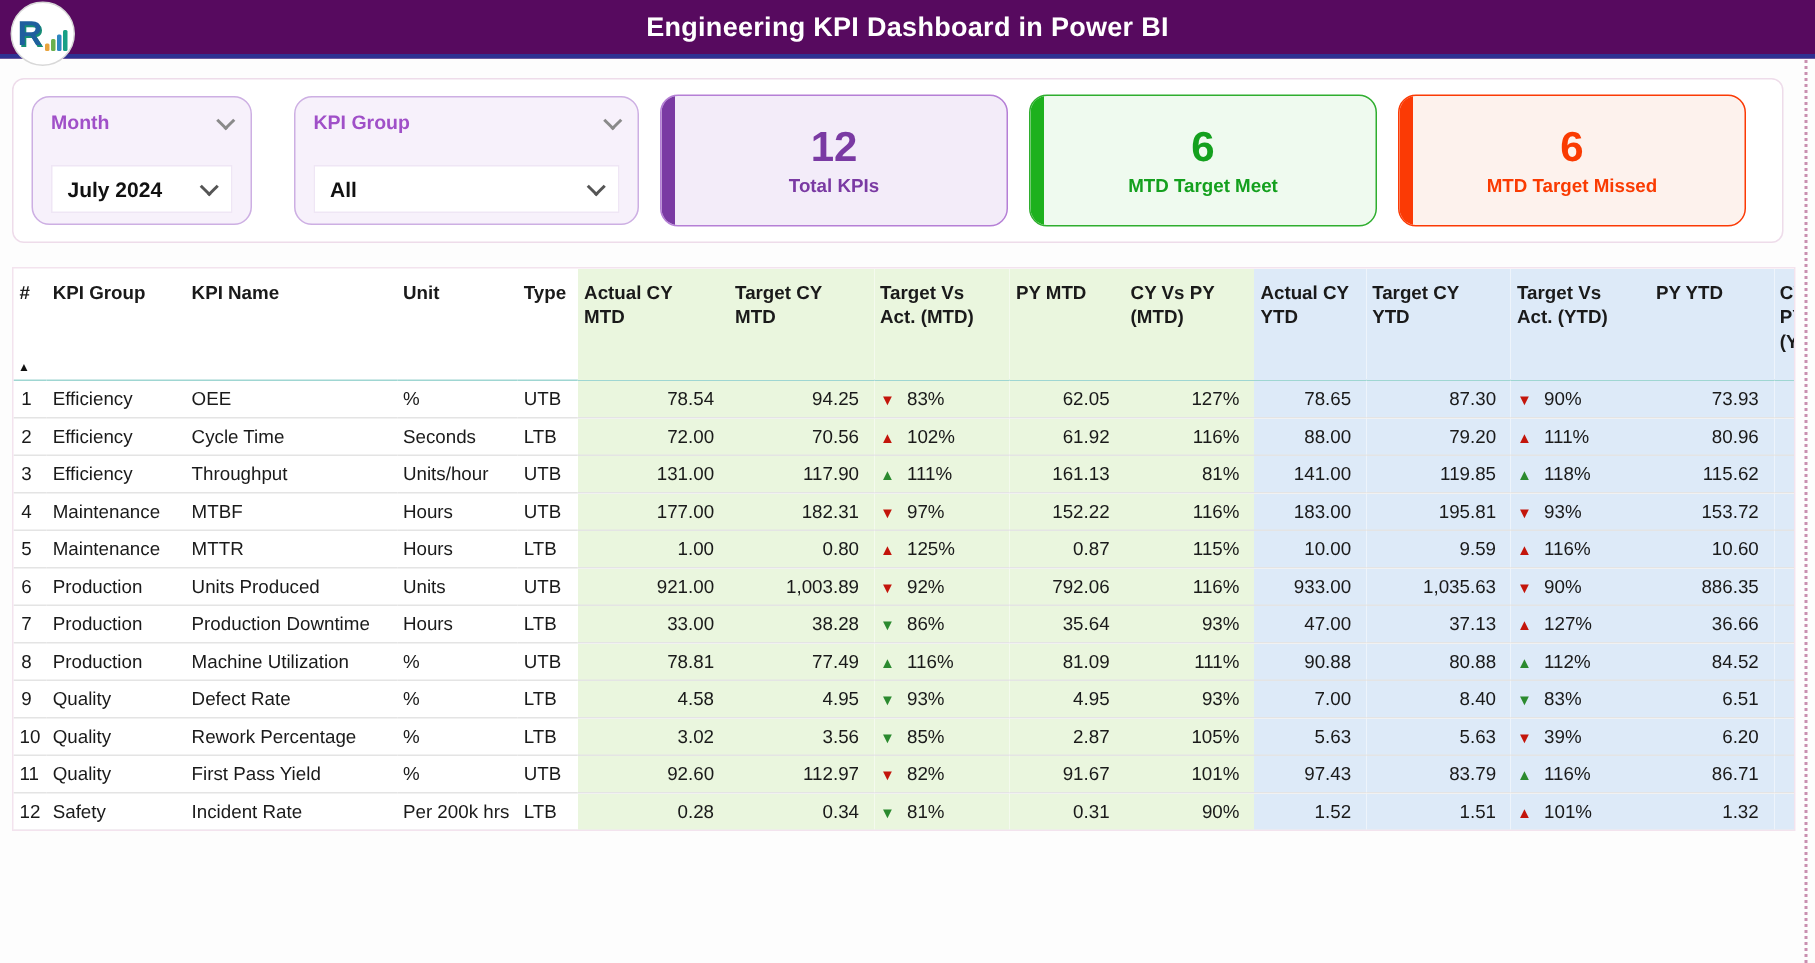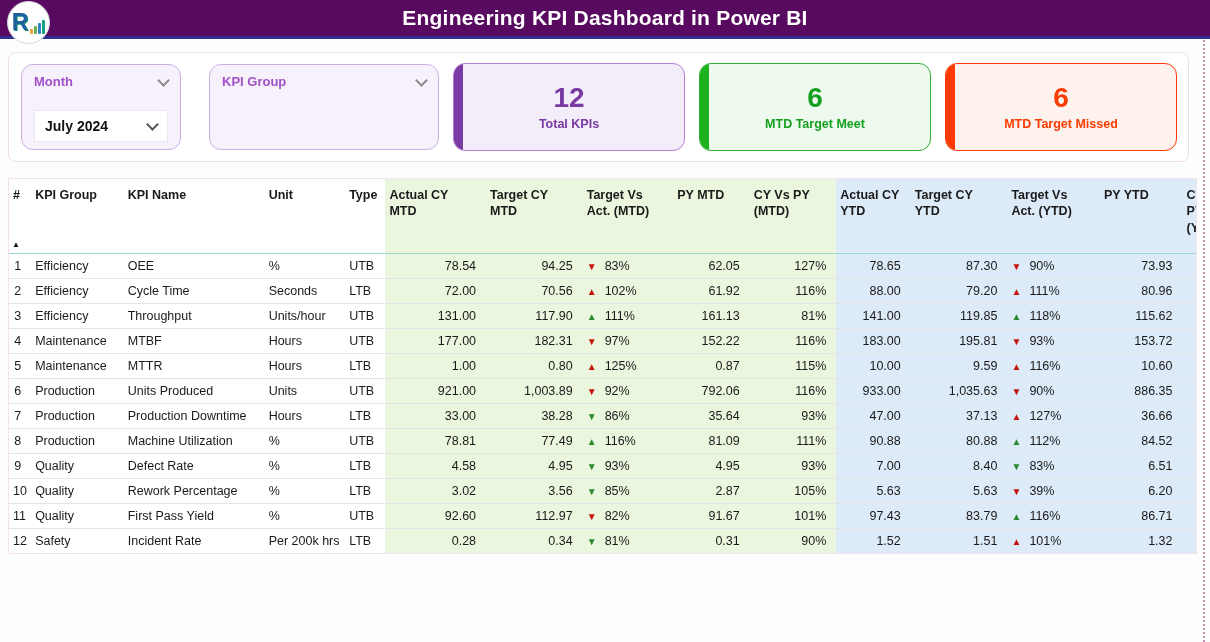--- a/index.html
+++ b/index.html
@@ -12,7 +12,7 @@
     position:absolute;top:0;left:0;right:0;height:36px;background:#570a5f;
     border-bottom:3px solid #2e3192;display:flex;align-items:center;justify-content:center;
   }
-  .title{color:#ffffff;font-size:21px;font-weight:bold;letter-spacing:.2px;}
+  .title{color:#ffffff;font-size:18px;font-weight:bold;letter-spacing:.2px;}
   .logo{
     position:absolute;left:7px;top:1px;width:43px;height:43px;border-radius:50%;
     background:#ffffff;border:1px solid #d8d8d8;z-index:6;display:flex;align-items:center;

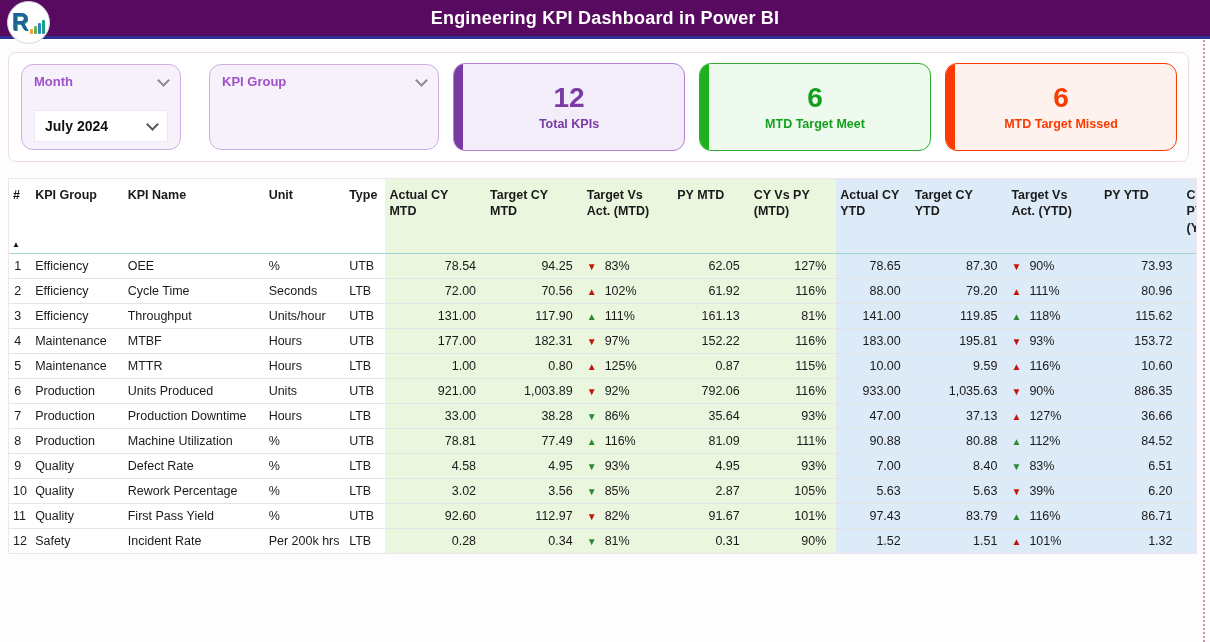--- a/index.html
+++ b/index.html
@@ -37,7 +37,7 @@
     height:86px;box-sizing:border-box;border:1px solid #cdafe3;border-radius:12px;
     background:#f7f1fb;padding:9px 12px 8px 12px;flex:0 0 auto;
   }
-  .filter-card.month{width:160px;margin-right:28px;}
+  .filter-card.month{width:147px;margin-right:28px;}
   .filter-card.kpigroup{width:230px;margin-right:14px;}
   .filter-head{display:flex;justify-content:space-between;align-items:center;
     color:#a050c8;font-weight:bold;font-size:13px;}

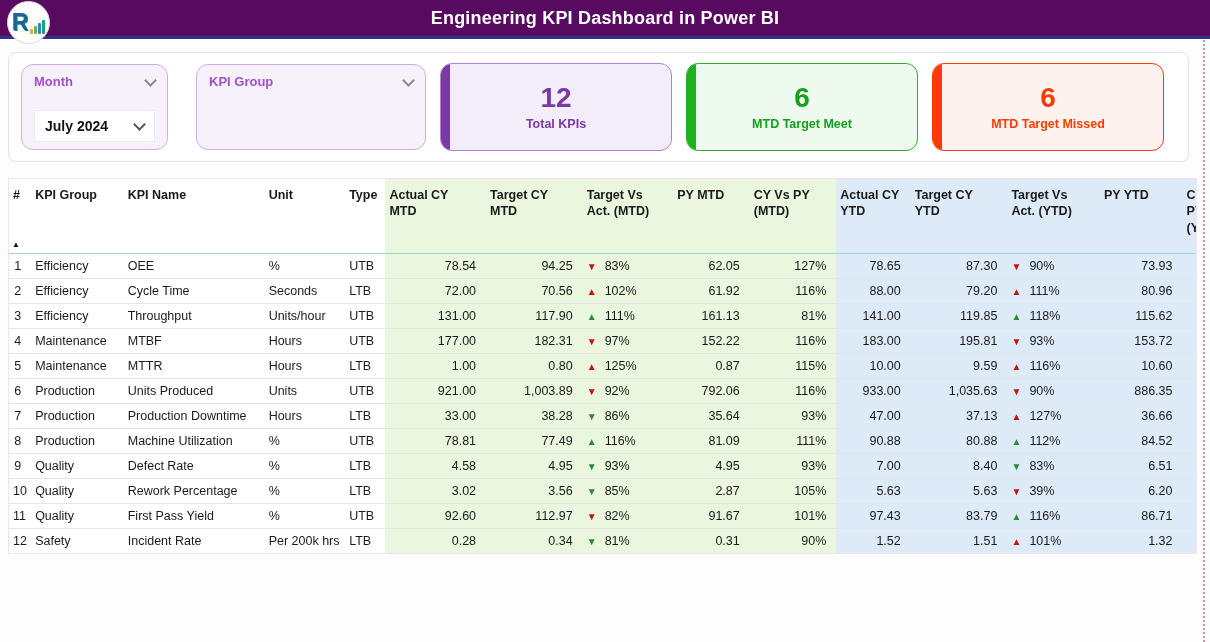--- a/index.html
+++ b/index.html
@@ -124,6 +124,10 @@
     <div class="filter-head">
       <span>KPI Group</span>
       <span class="chev"></span>
+    </div>
+    <div class="filter-select">
+      <span>All</span>
+      <span class="chev dark"></span>
     </div>
   </div>
 

